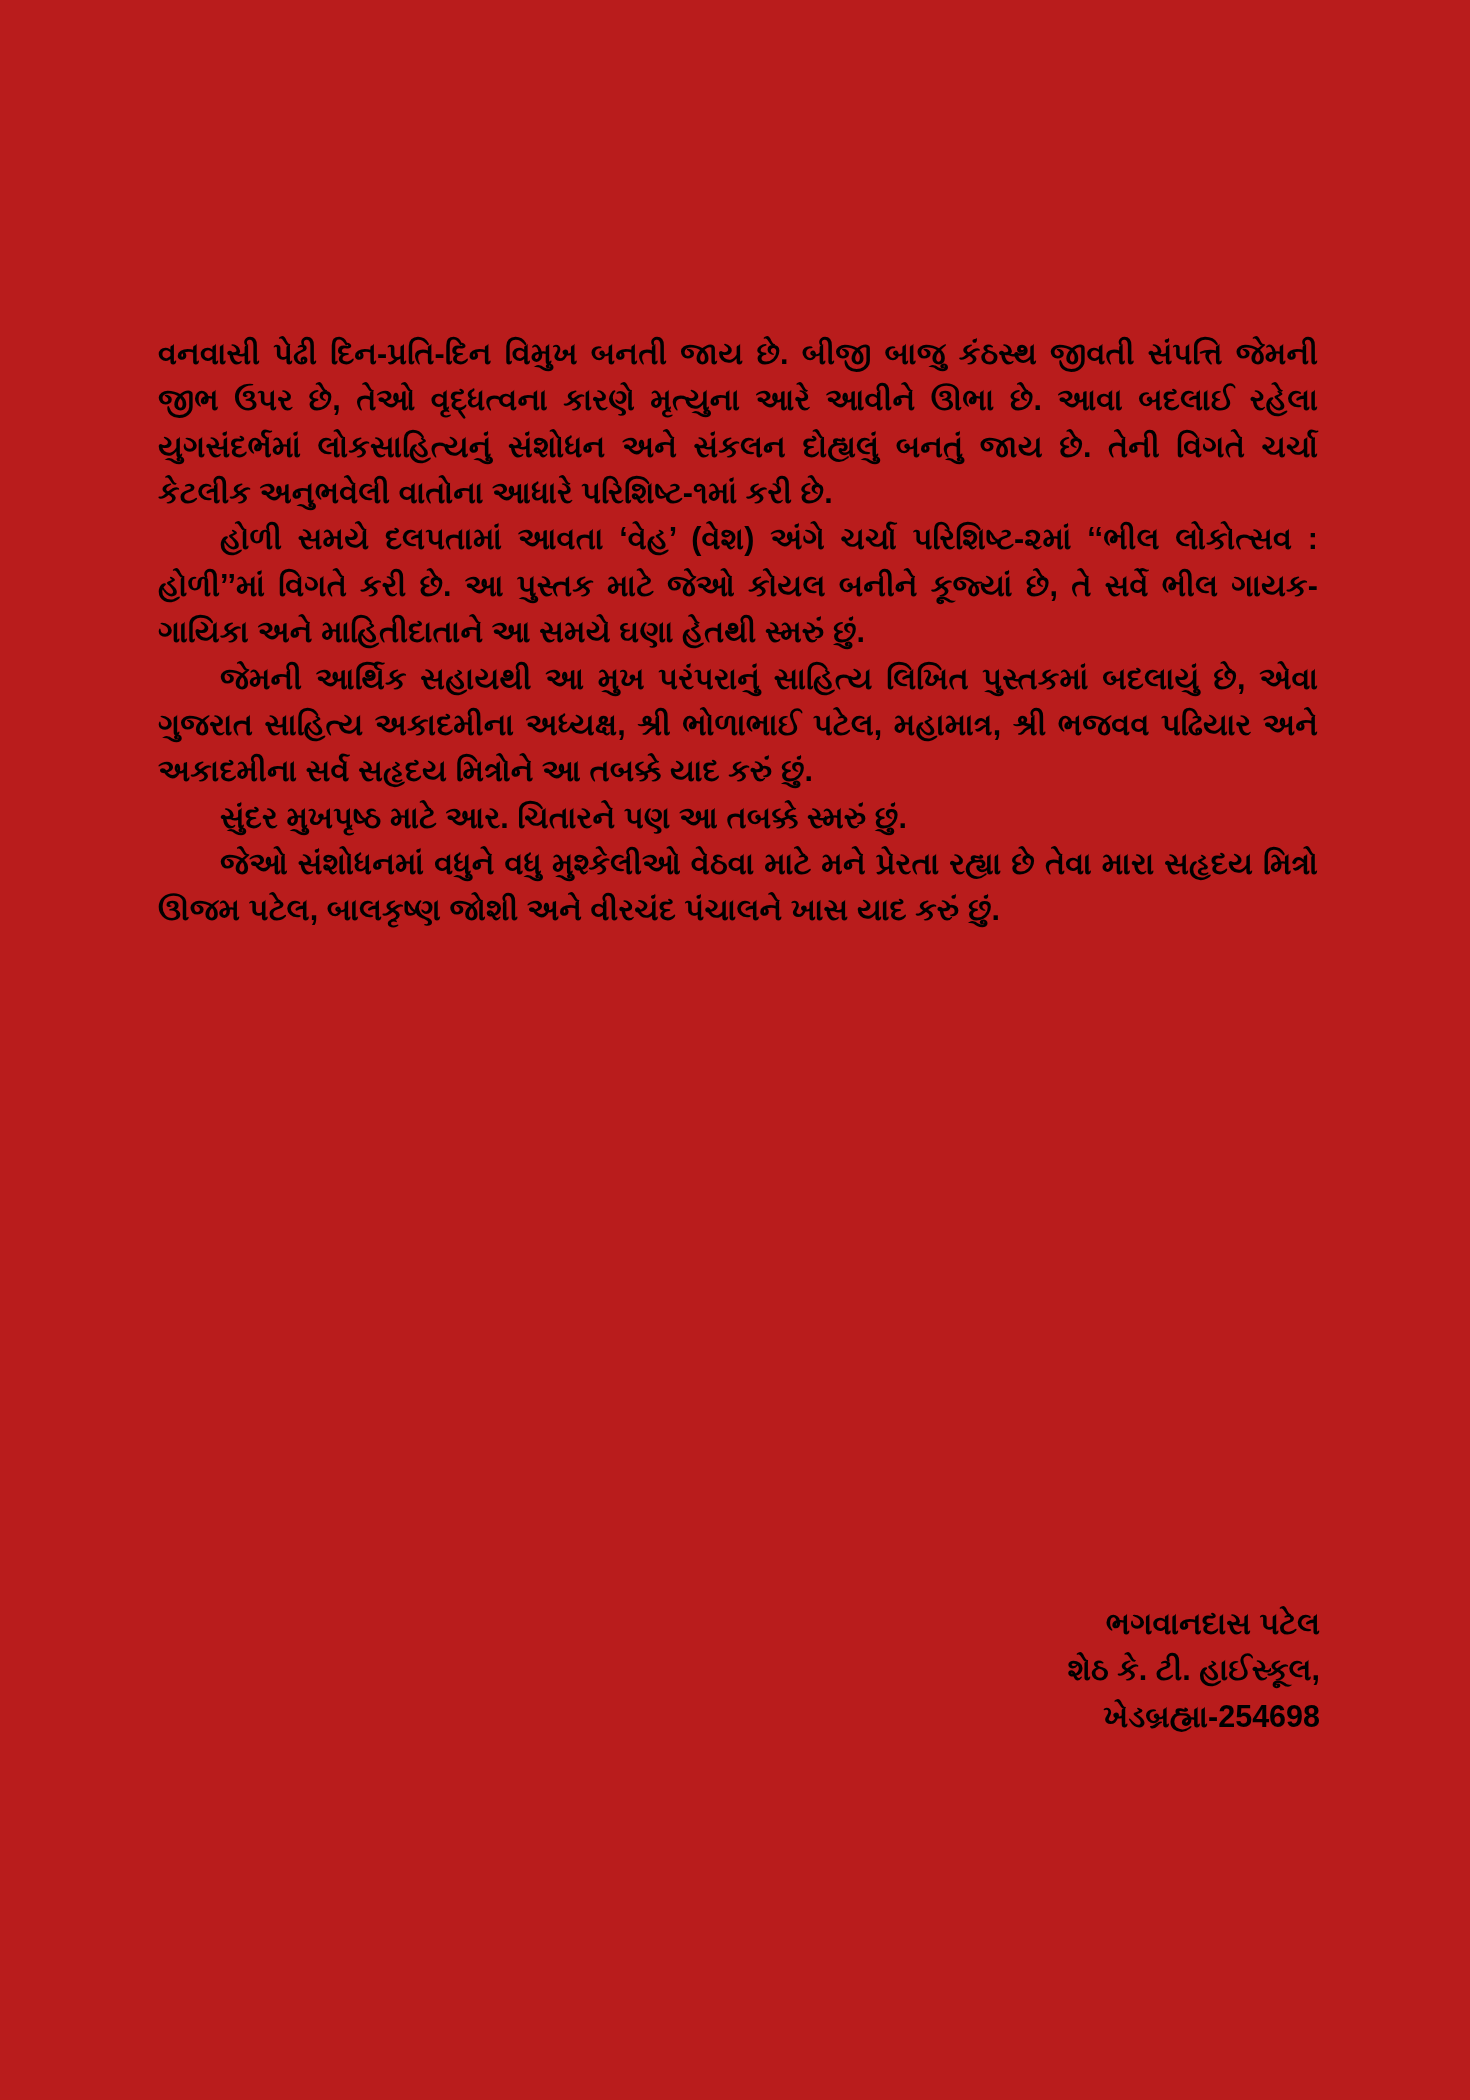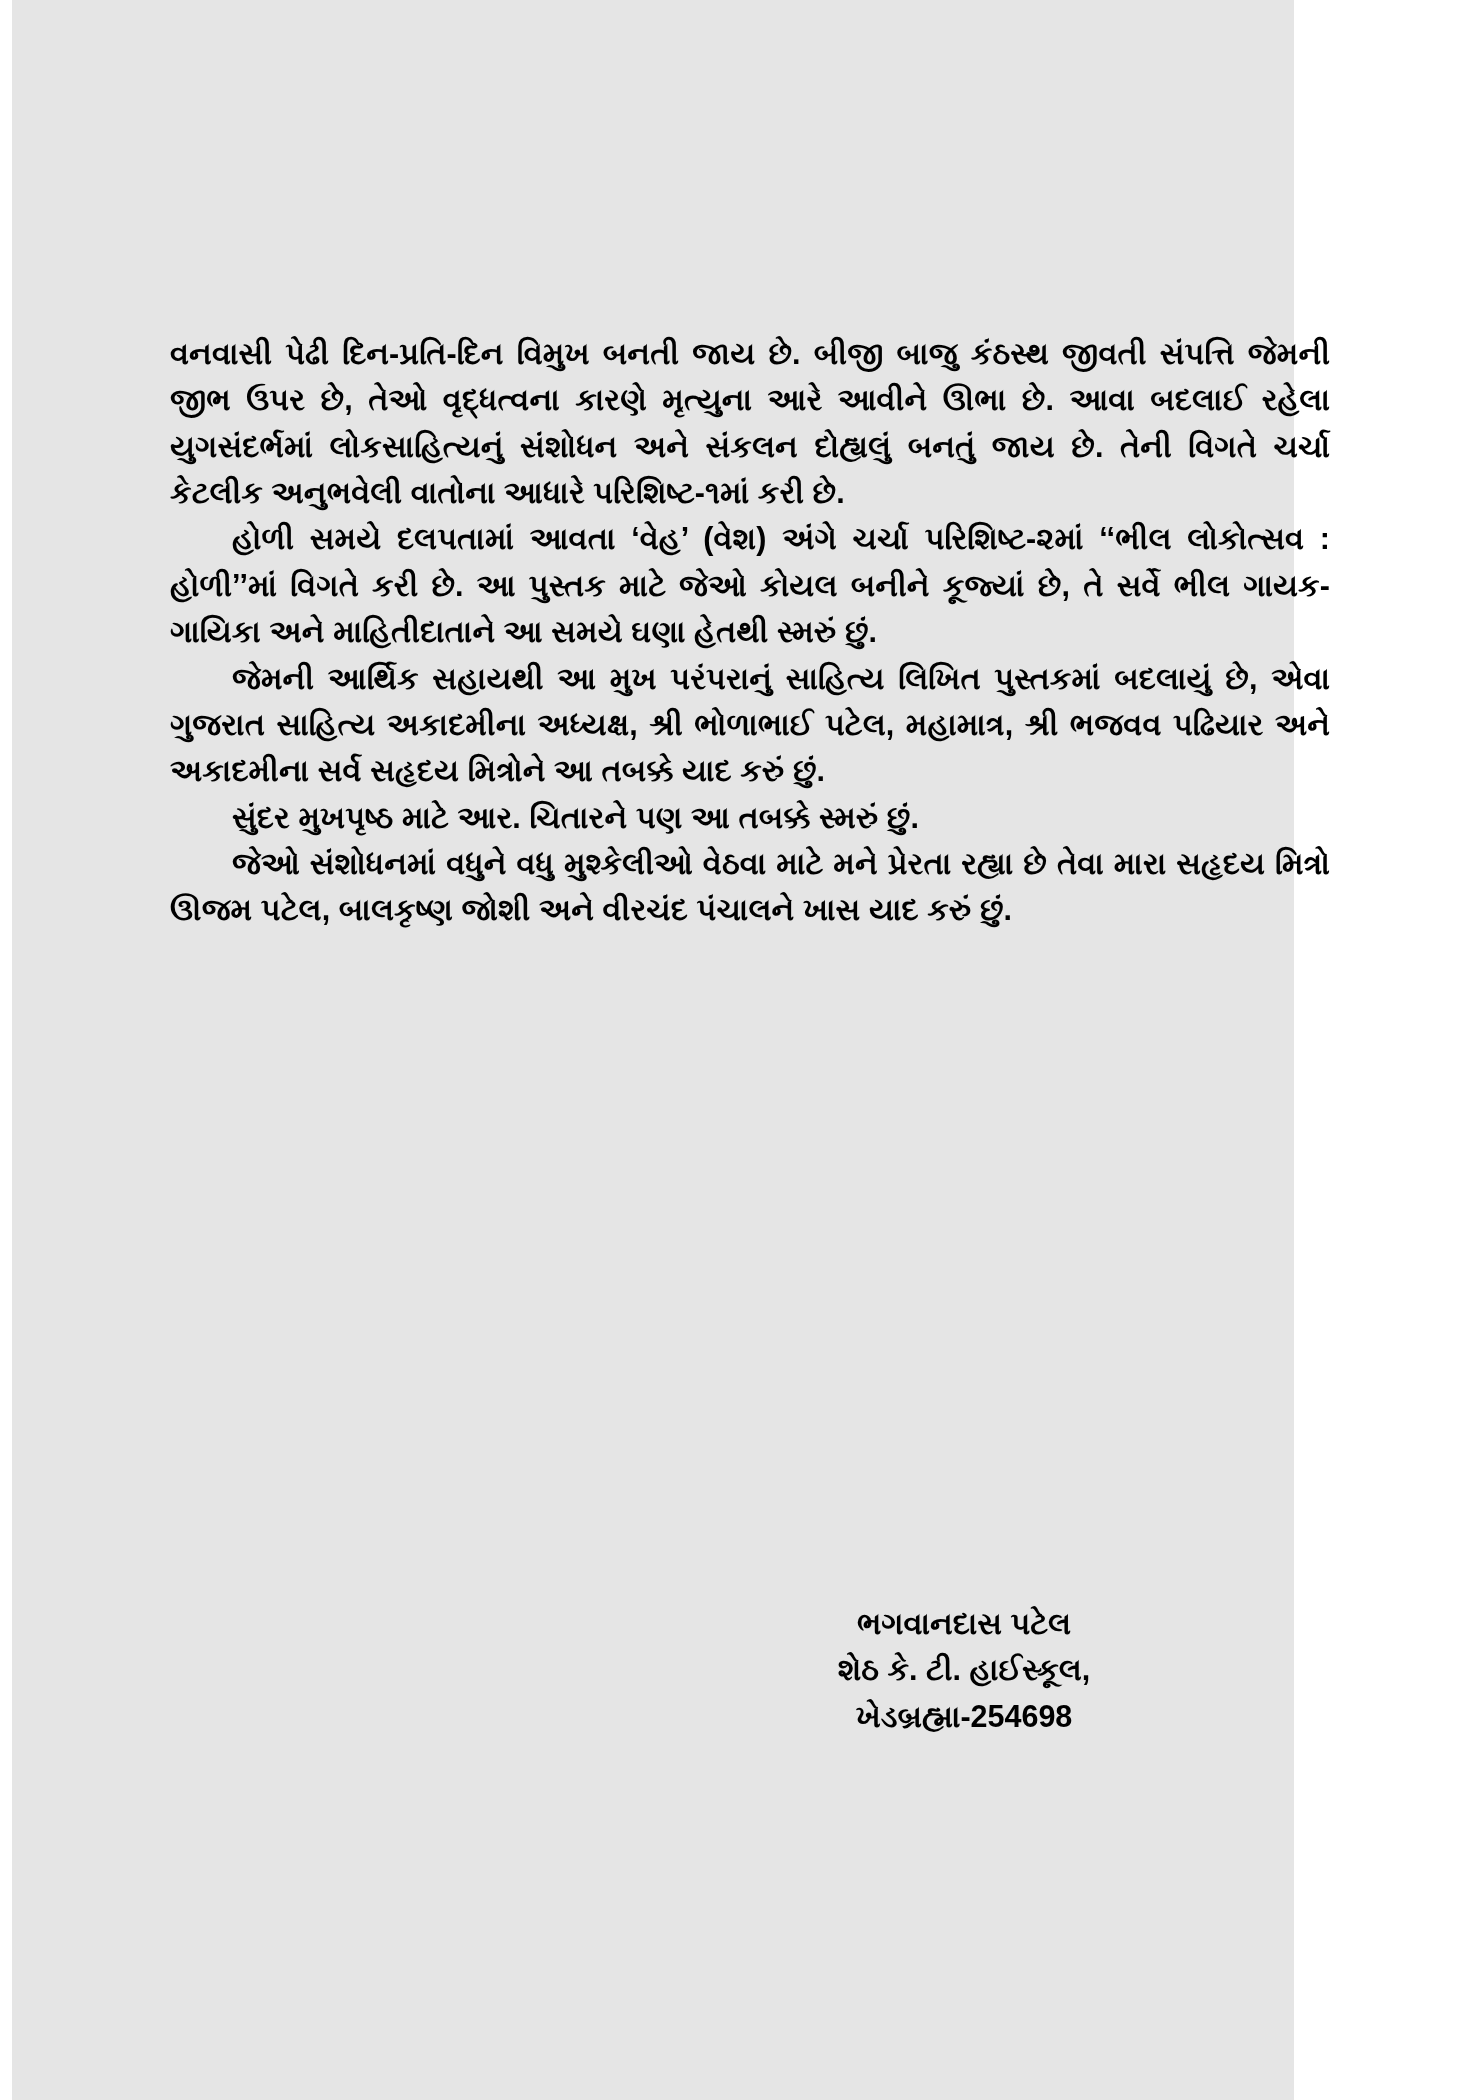--- a/index.html
+++ b/index.html
@@ -17,11 +17,11 @@
   }
   .page {
     position: absolute;
-    left: 12px;
+    left: 0;
     top: 0;
-    width: 1282px;
+    width: 1470px;
     height: 2100px;
-    background: #e5e5e5;
+    background: #b91c1c;
   }
   .text-block {
     position: absolute;

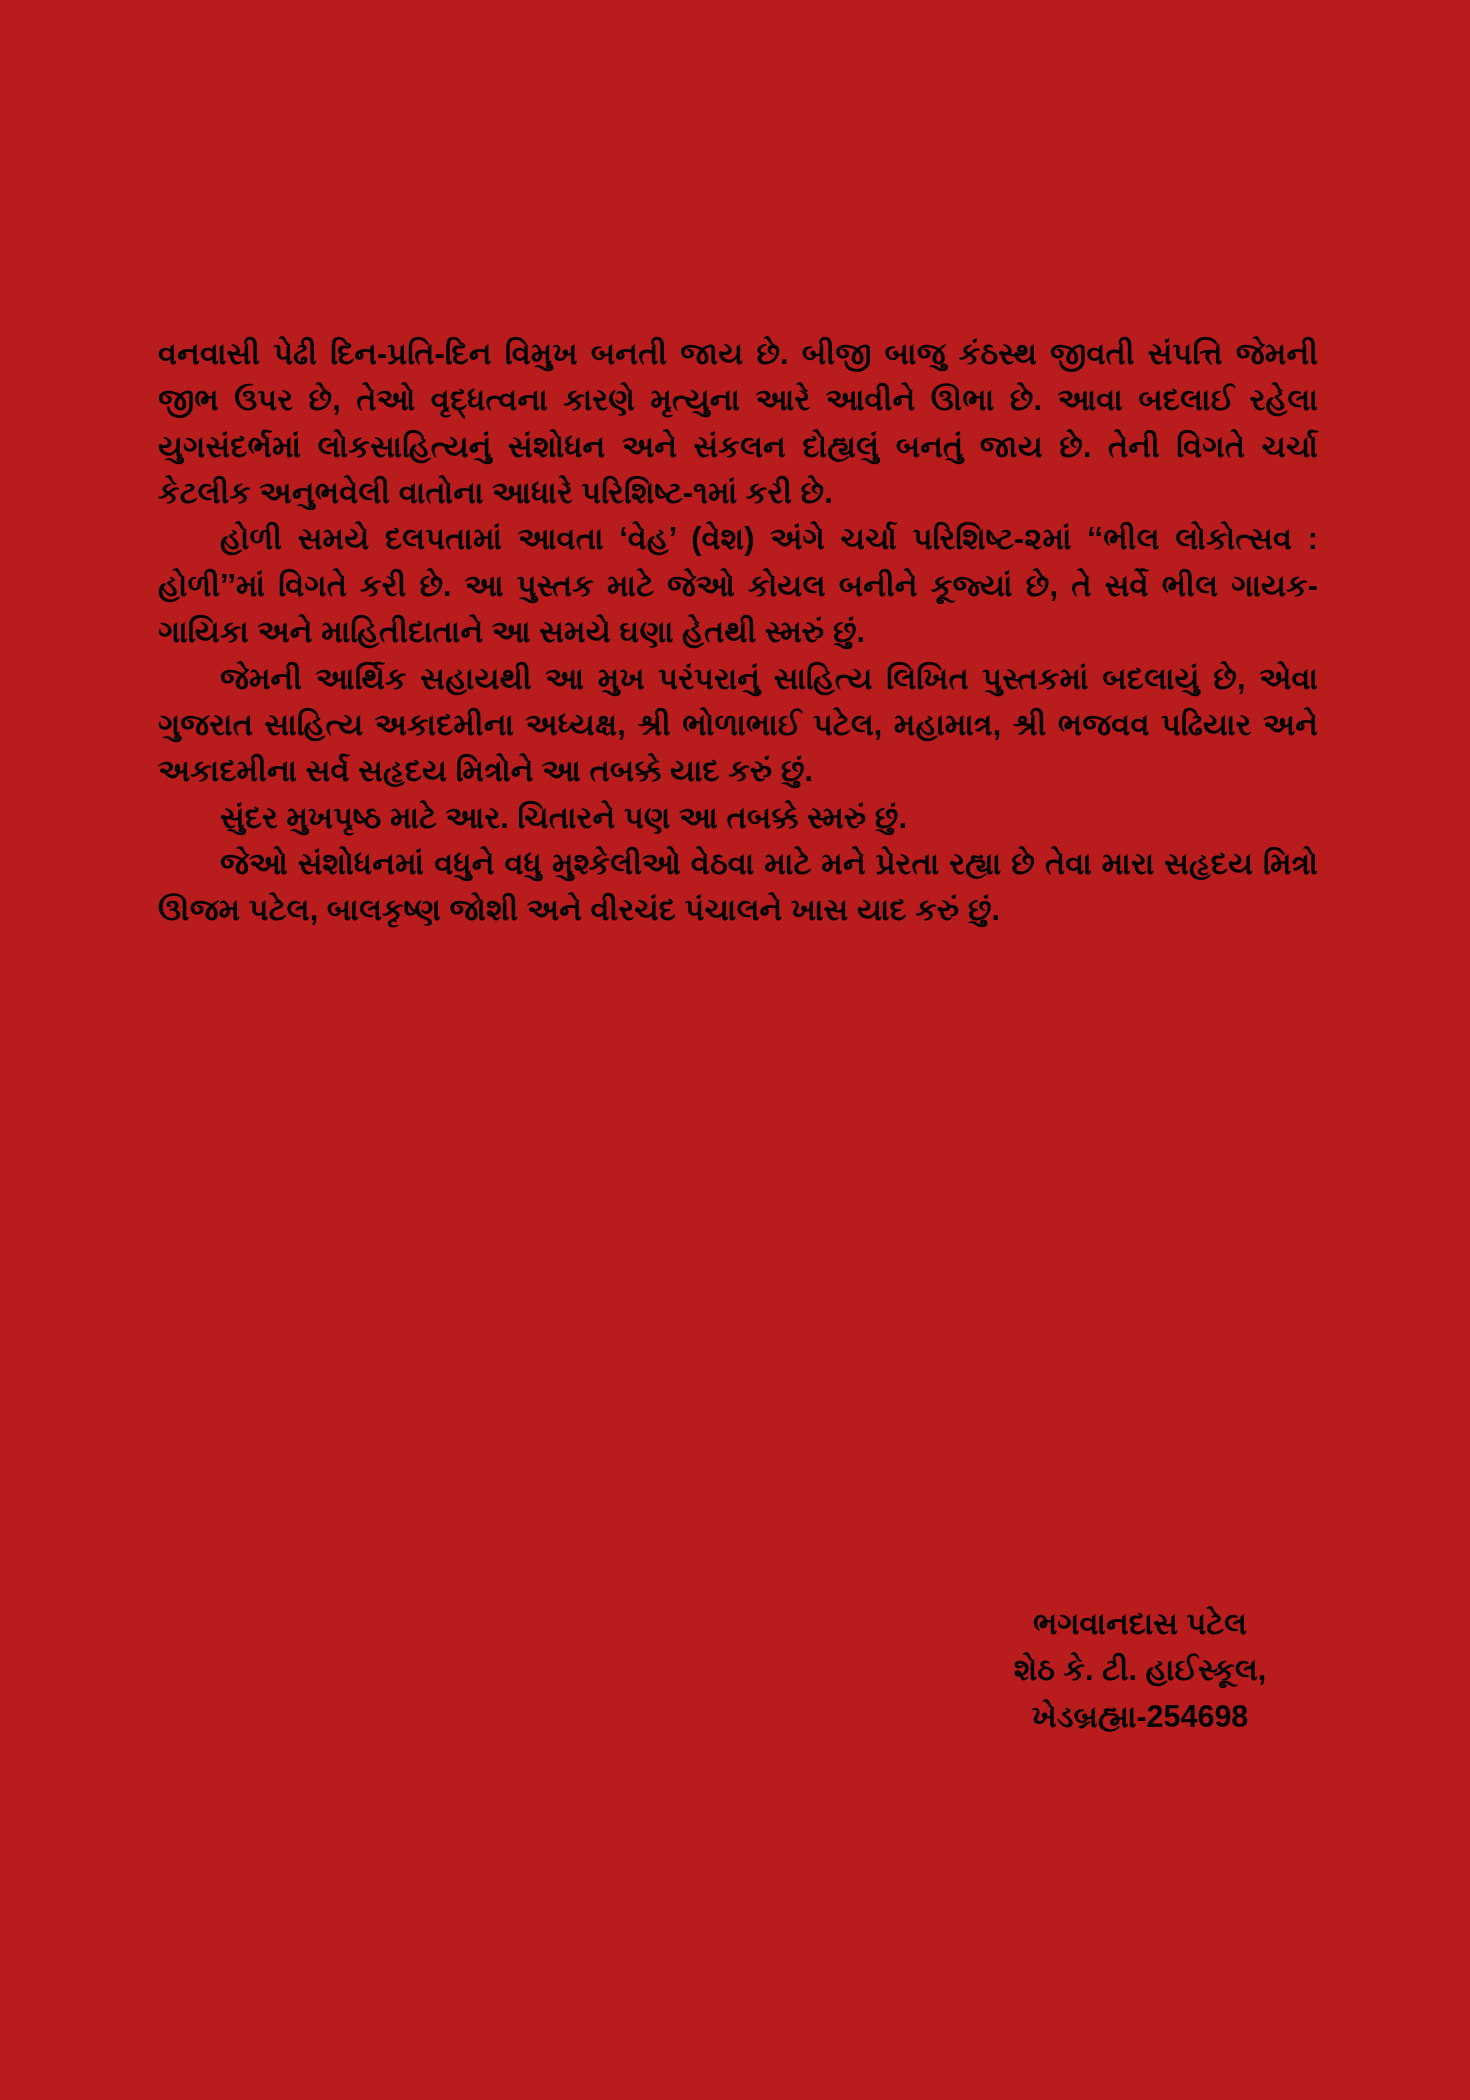--- a/index.html
+++ b/index.html
@@ -54,7 +54,7 @@
     line-height: 1.52;
     font-weight: 600;
     white-space: nowrap;
-    text-align: center;
+    text-align: right;
     padding-left: 160px;
   }
 </style>

